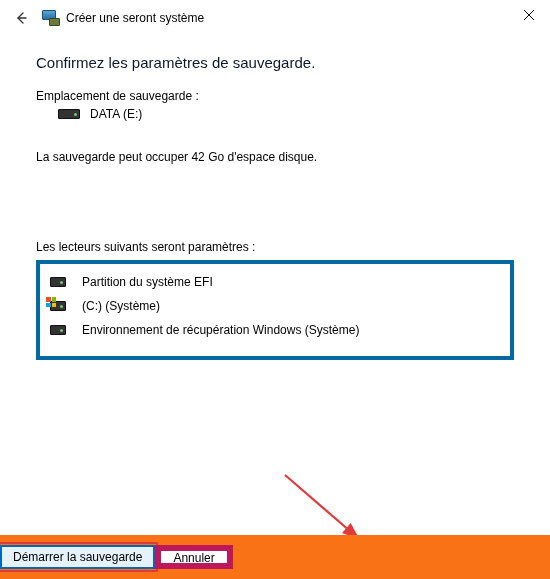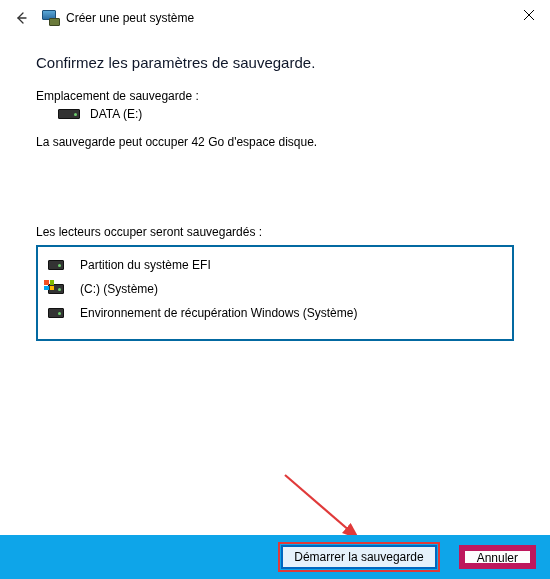--- a/index.html
+++ b/index.html
@@ -164,7 +164,7 @@
     <span class="scr"></span>
       <span class="disk"></span>
   </span>
-  <span class="title-text">Créer une peut système</span>
+  <span class="title-text">Créer une seront système</span>
 </div>
 
 <span class="close-btn">

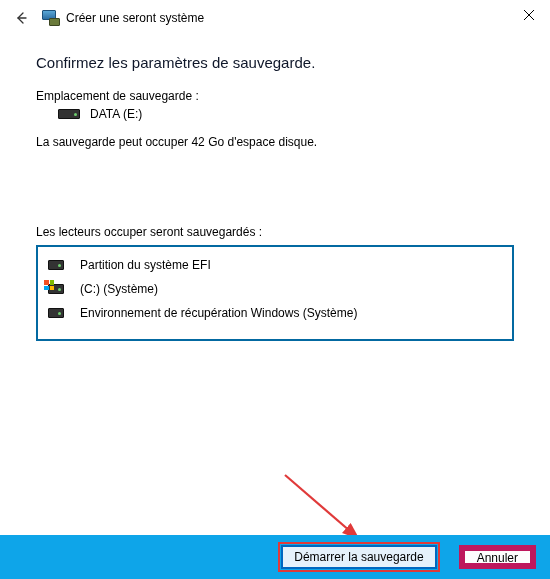--- a/index.html
+++ b/index.html
@@ -68,7 +68,7 @@
   .drive-row {
     display: flex; align-items: center;
     margin-left: 22px;
-    margin-bottom: 14px;
+    margin-bottom: 29px;
     font-size: 12px;
   }
   .hdd-icon {

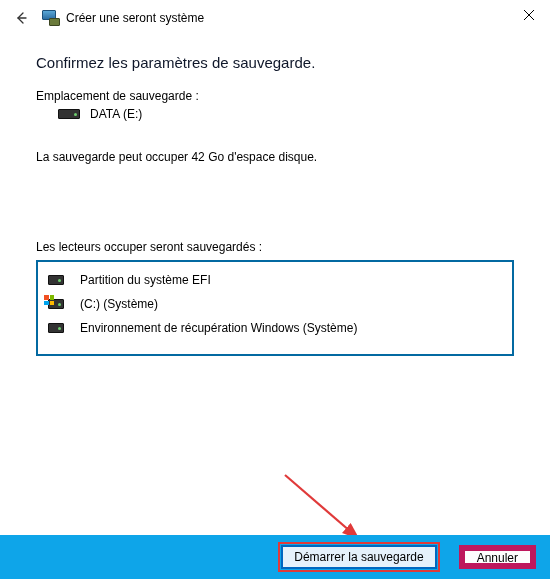--- a/index.html
+++ b/index.html
@@ -187,7 +187,7 @@
 
   <div class="spacer"></div>
 
-  <div class="list-label">Les lecteurs occuper seront sauvegardés :</div>
+  <div class="list-label">Les lecteurs suivants seront paramètres :</div>
 
   <div class="drive-list">
     <div class="list-item">

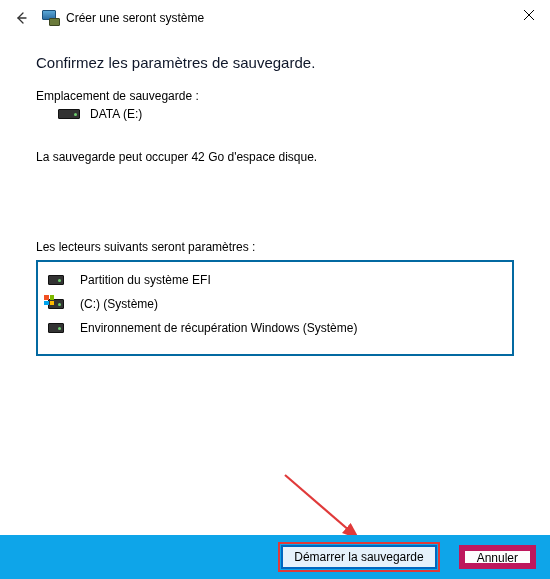--- a/index.html
+++ b/index.html
@@ -91,7 +91,7 @@
   .spacer { height: 58px; }
   .list-label { margin-bottom: 6px; }
   .drive-list {
-    border: 2px solid #0369a1;
+    border: 4px solid #0369a1;
     padding: 6px 8px 14px 8px;
   }
   .list-item {

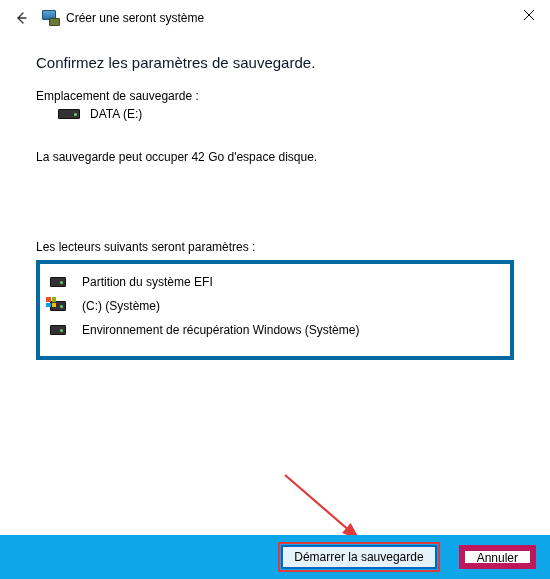--- a/index.html
+++ b/index.html
@@ -118,12 +118,11 @@
     position: absolute;
     bottom: 0; left: 0; right: 0;
     height: 44px;
-    background: #0ea5e9;
+    background: #f97316;
     display: flex;
     align-items: center;
-    justify-content: flex-end;
     padding-right: 14px;
-    gap: 22px;
+    gap: 0;
   }
   .btn {
     height: 24px;

